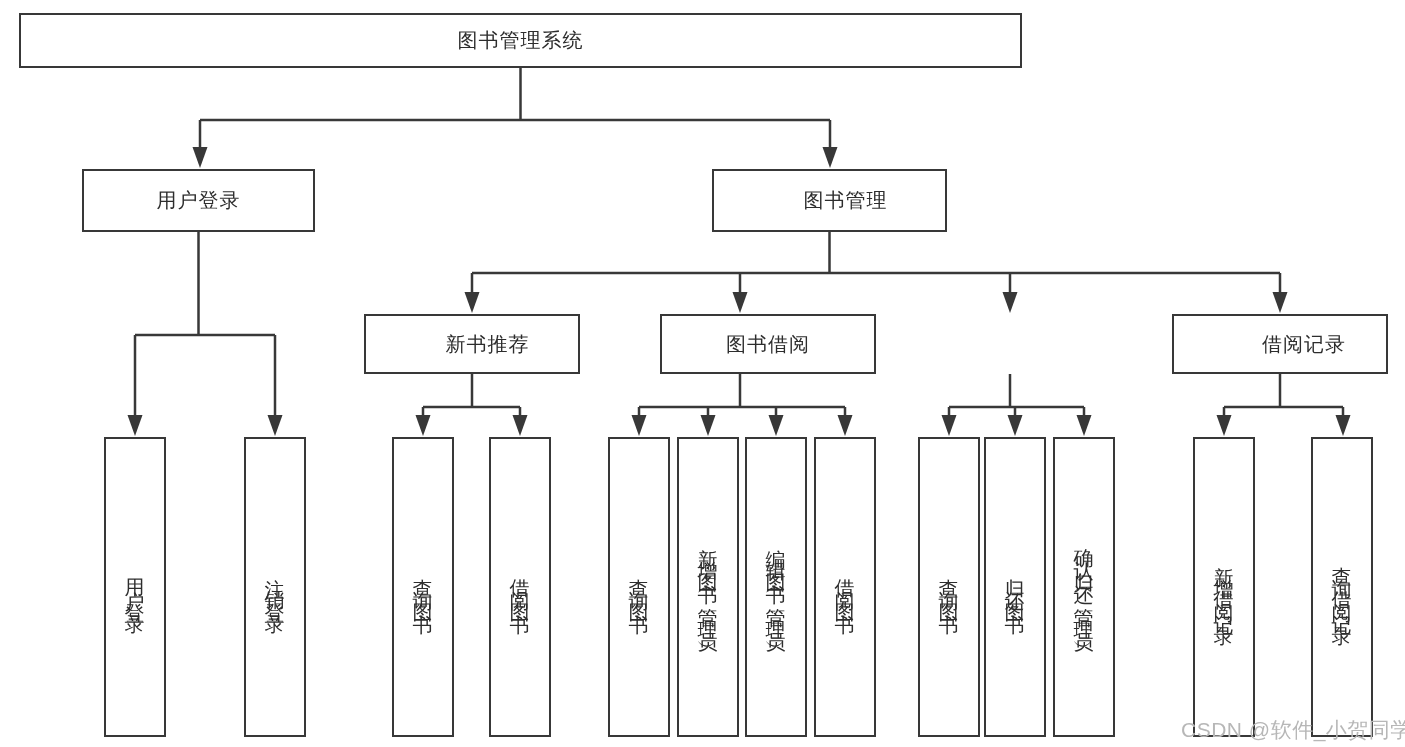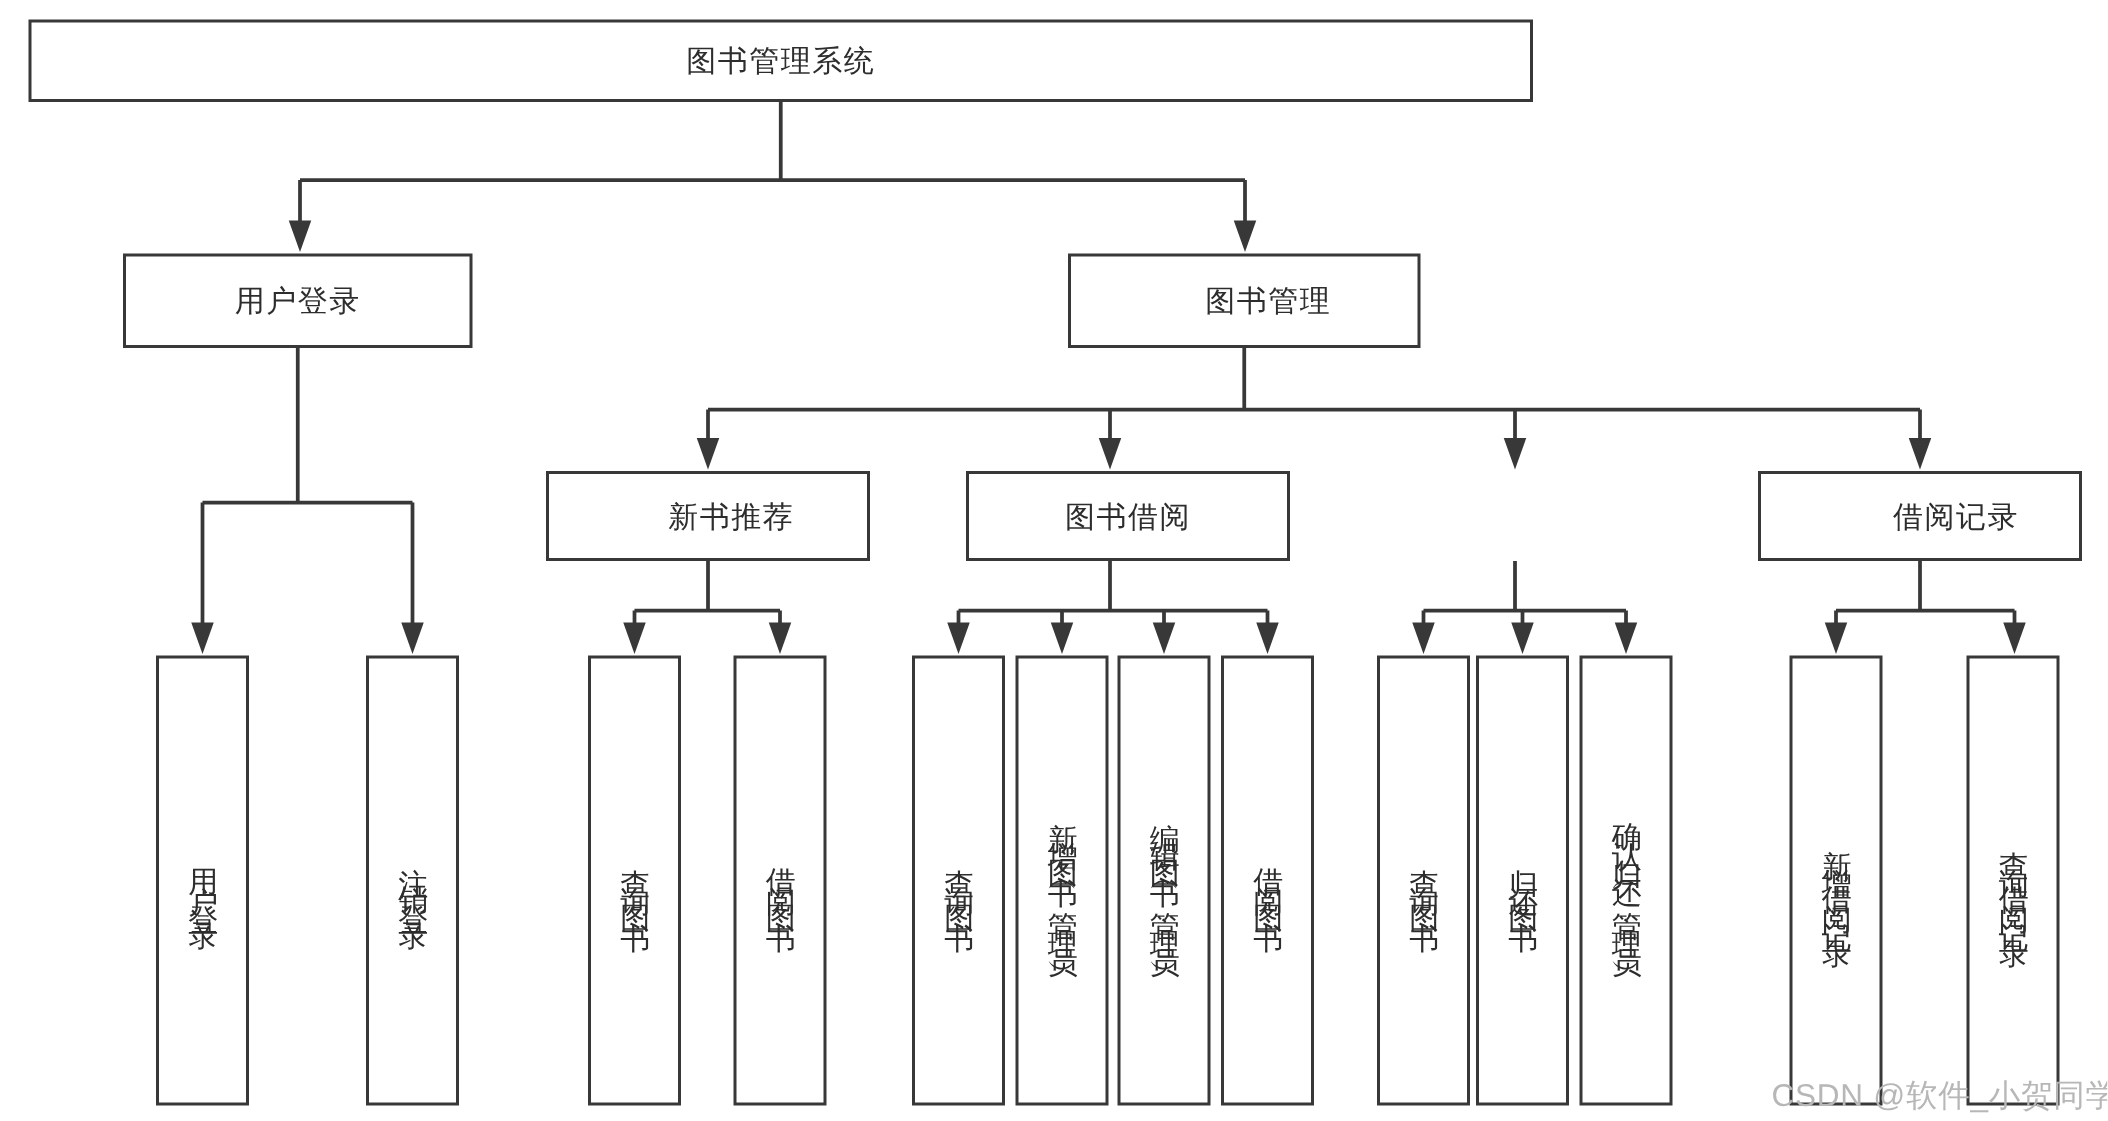--- a/index.html
+++ b/index.html
@@ -122,7 +122,7 @@
   <div class="hbox" style="left:364px; top:314px; width:216px; height:60px;padding-left:31px;">
     <span>新书推荐</span>
   </div>
-  <div class="hbox" style="left:644px; top:314px; width:216px; height:60px;">
+  <div class="hbox" style="left:660px; top:314px; width:216px; height:60px;">
     <span>图书借阅</span>
   </div>
   <div class="hbox" style="left:1172px; top:314px; width:216px; height:60px;padding-left:48px;">

